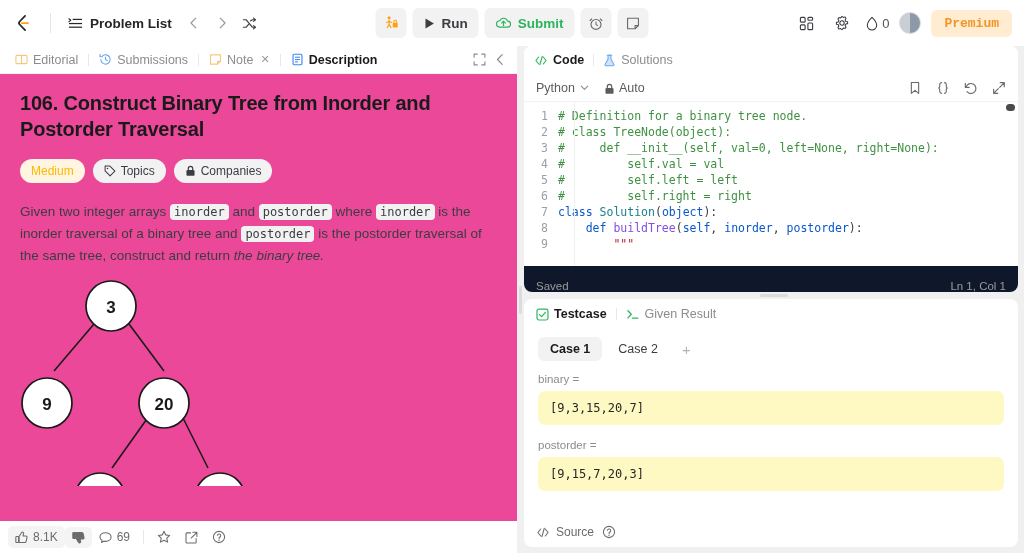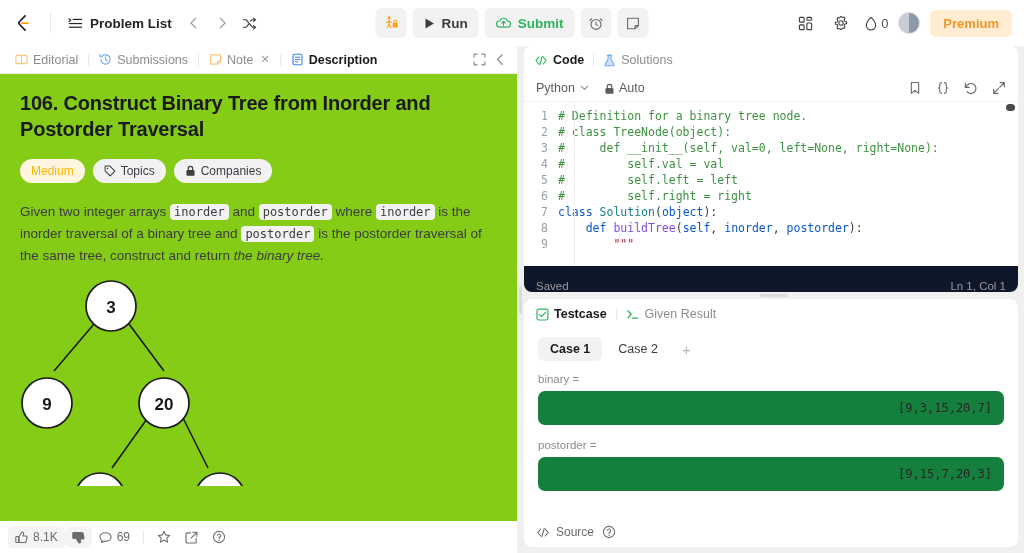--- a/index.html
+++ b/index.html
@@ -51,7 +51,7 @@
   .premium {
     background:#ffecd1; color:#f0962b;
     font-size:13px; font-weight:600;
-    padding:6px 13px; border-radius:6px; cursor:pointer;
+    padding:6px 13px; border-radius:6px; cursor:pointer;font-family:Liberation Mono, monospace;
   }
 
   

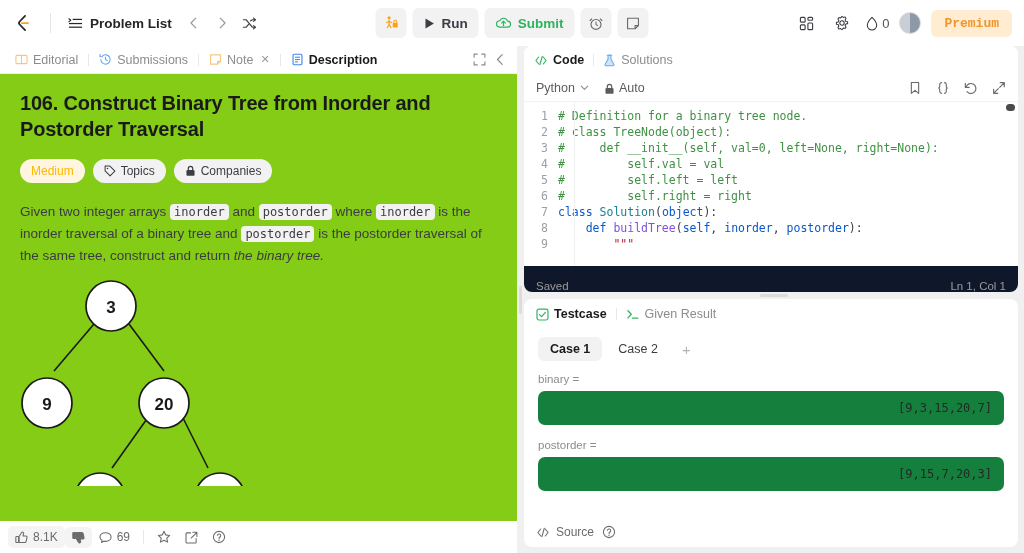--- a/index.html
+++ b/index.html
@@ -56,7 +56,7 @@
 
   
   .main { flex:1; display:flex; gap:0; padding: 0 0 0 0; min-height:0; }
-  .left-pane { width: 517px; flex:0 0 517px; background:#84cc16; display:flex; flex-direction:column; min-height:0; }
+  .left-pane { width: 517px; flex:0 0 517px; background:#ec4899; display:flex; flex-direction:column; min-height:0; }
   .gutter { width: 7px; flex: 0 0 7px; background:#f0f0f0; display:flex; align-items:center; justify-content:center; cursor:col-resize;}
   .gutter-bar { width:3px; height:28px; border-radius:2px; background:#dcdcdc; }
   .right-pane { flex:1; display:flex; flex-direction:column; min-height:0; background:#f0f0f0; }

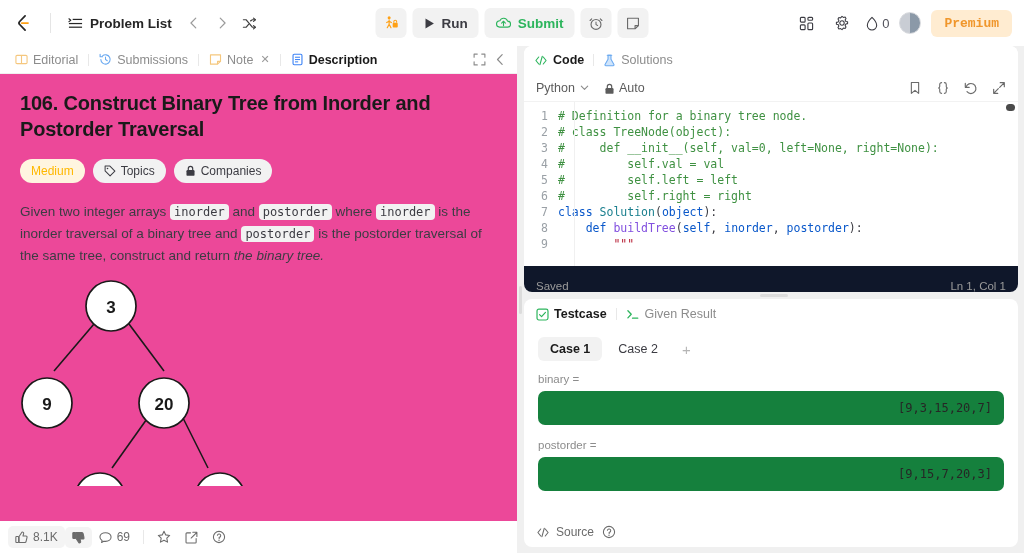--- a/index.html
+++ b/index.html
@@ -167,9 +167,9 @@
   .case-add { font-size:15px; color:#b5b5b5; padding: 2px 8px; cursor:pointer;}
   .io-label { font-size:11.5px; color:#8c8c8c; margin-bottom:6px; }
   .io-box {
-    background:#15803d; border-radius:7px;
+    background:#fef9c3; border-radius:7px;
     padding: 10px 12px; font-family:"DejaVu Sans Mono", monospace;
-    font-size:12px; color:#262626; margin-bottom:14px; cursor:text;text-align:right;
+    font-size:12px; color:#262626; margin-bottom:14px; cursor:text;
   }
   .test-foot { height:30px; flex:0 0 30px; display:flex; align-items:center; padding:0 12px; gap:8px;}
   .srcbtn { display:flex; align-items:center; gap:6px; font-size:12px; color:#6b6b6b; cursor:pointer;}

